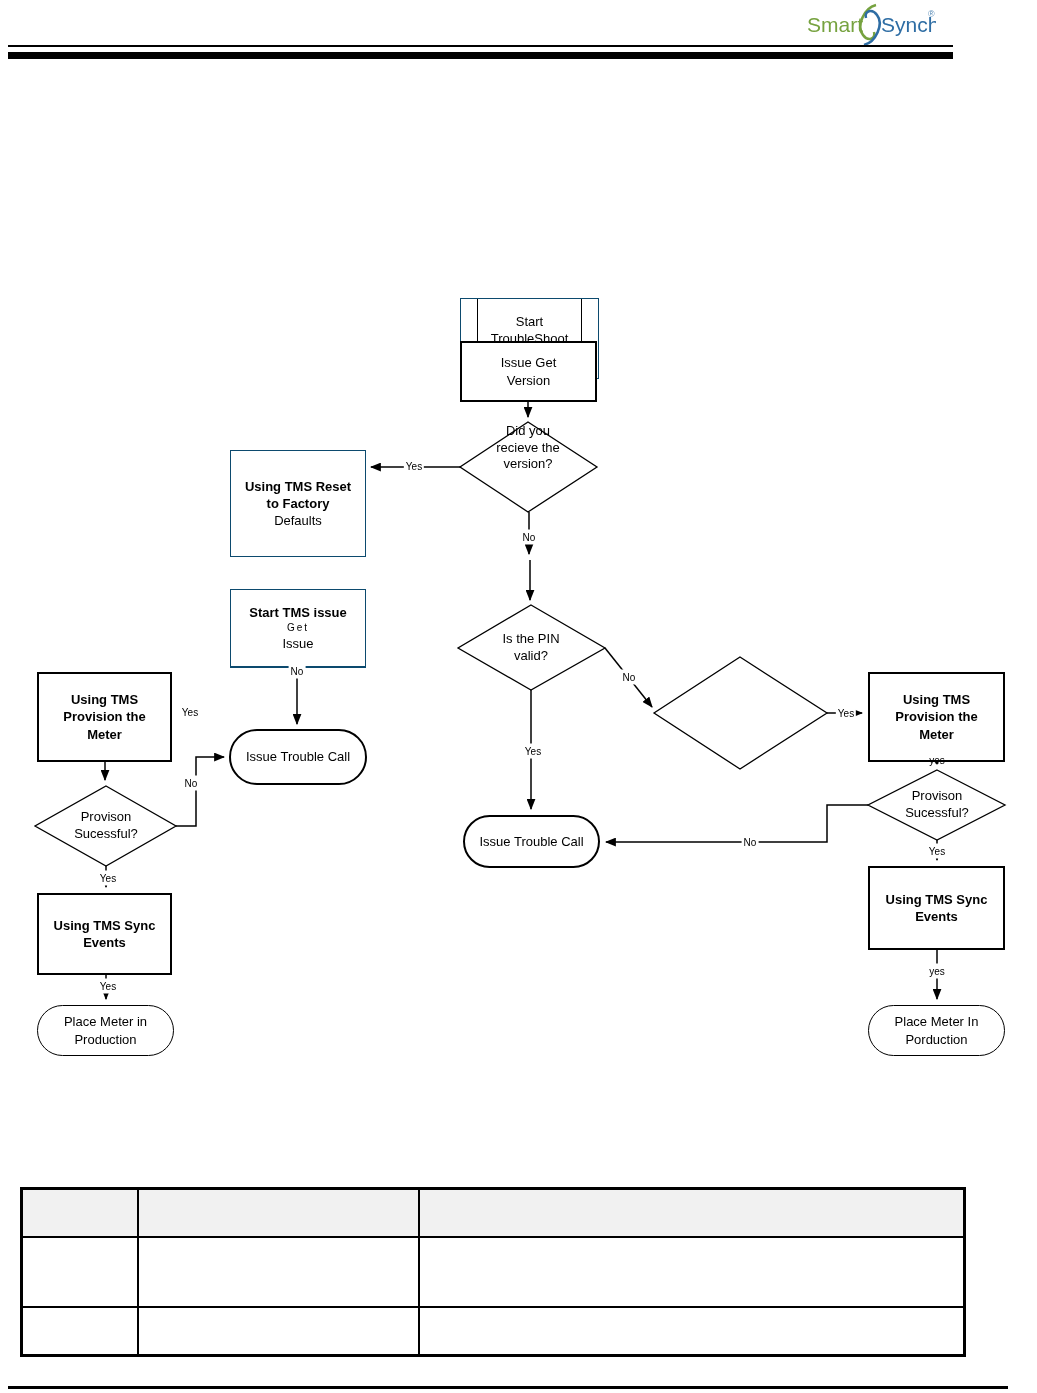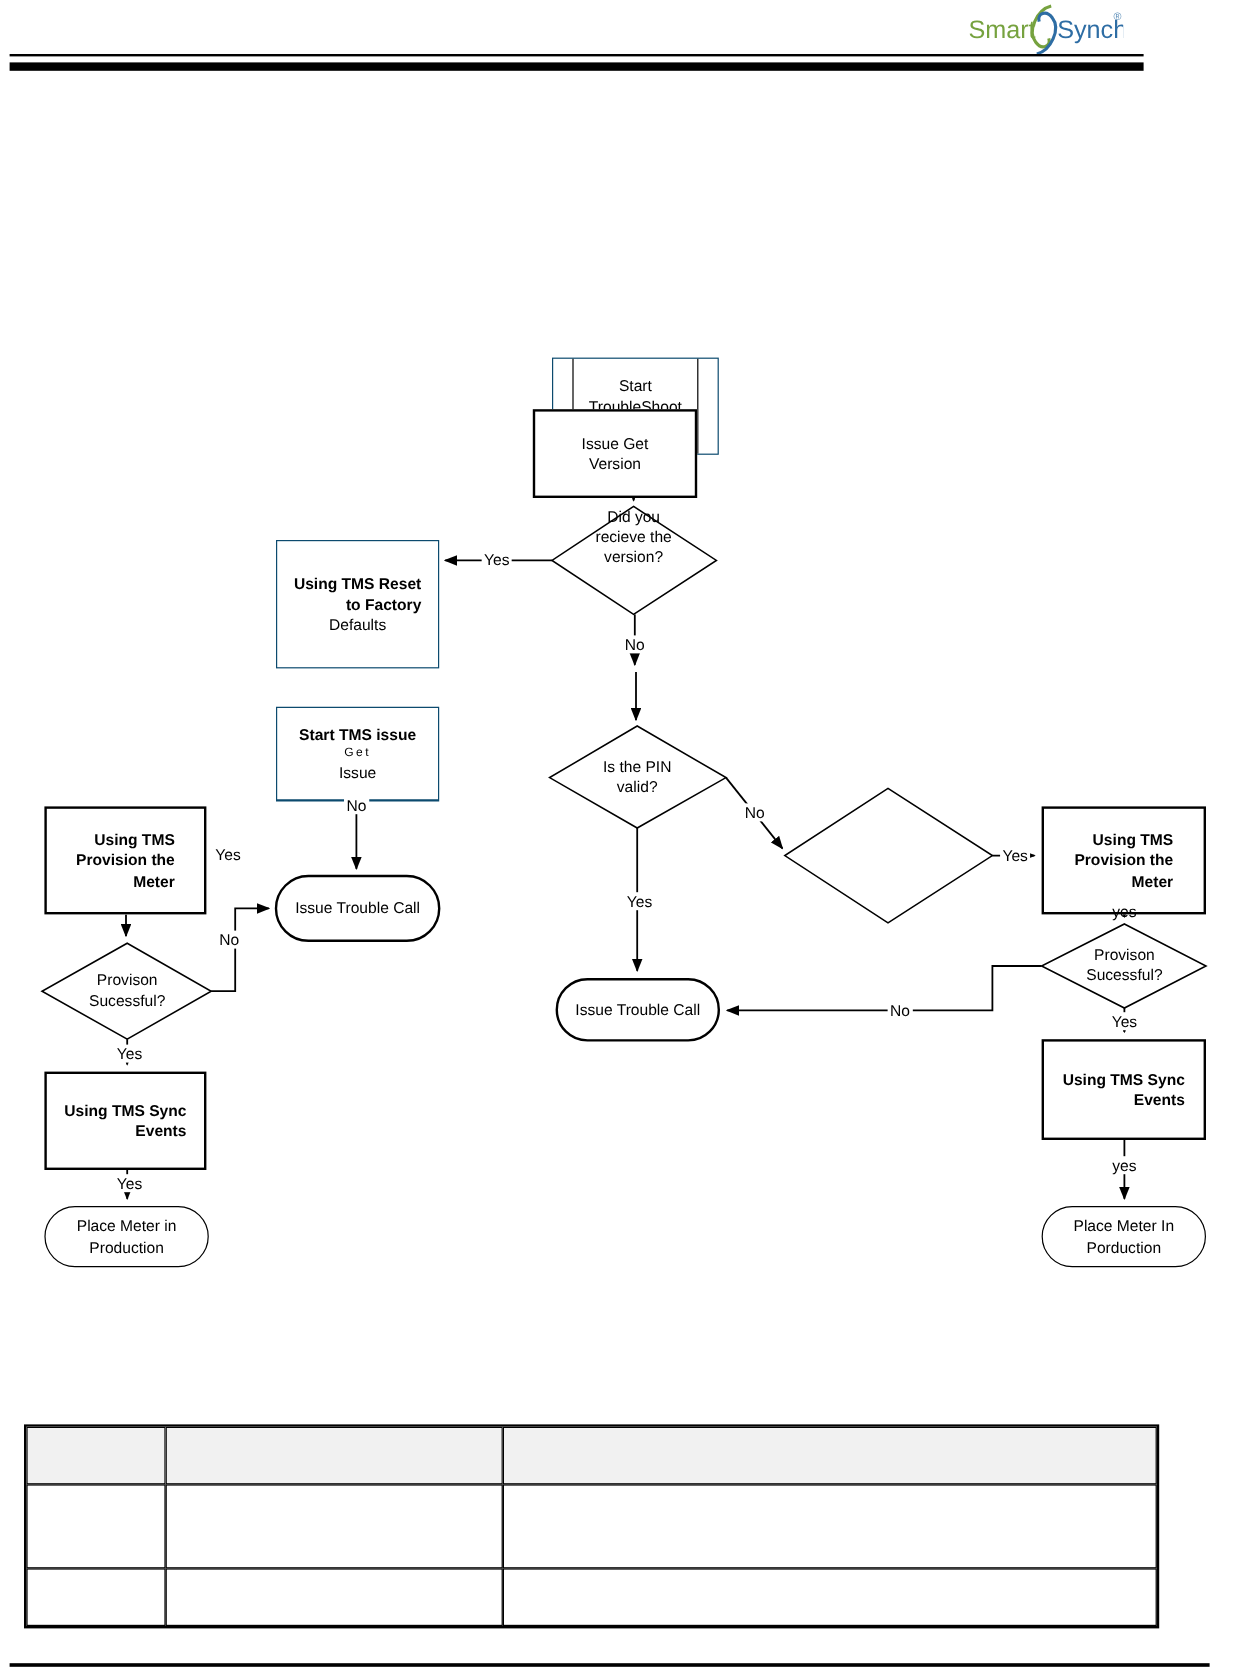--- a/index.html
+++ b/index.html
@@ -88,7 +88,7 @@
 Using TMS</span>
   </div>
 
-  <div class="node rect2" style="left:444px;top:341px;width:137px;height:74px;">
+  <div class="node rect2" style="left:460px;top:341px;width:137px;height:61px;">
     <span>Issue Get
 Version</span>
   </div>

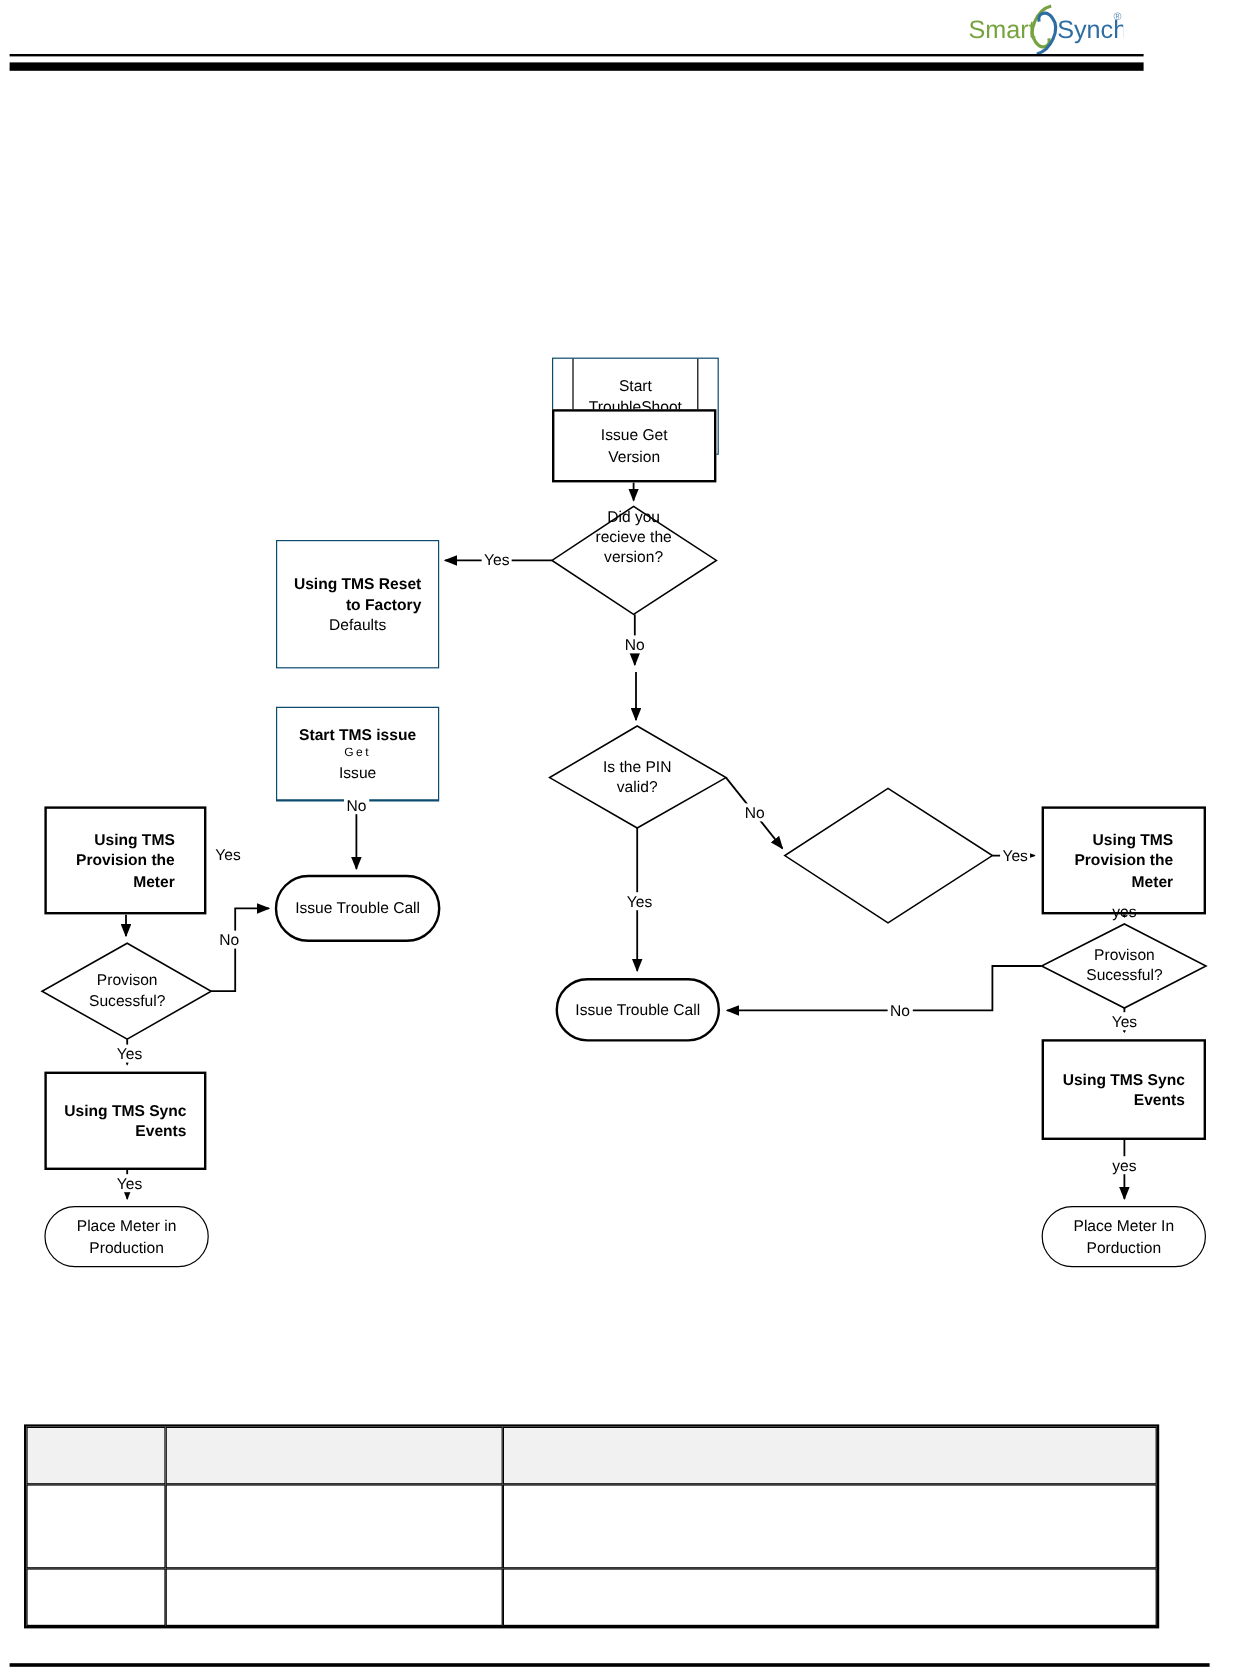--- a/index.html
+++ b/index.html
@@ -19,7 +19,7 @@
          white-space:pre-line;font-size:13px;line-height:1.3;background:transparent;}
   .bold{font-weight:bold;text-align:right;}
   .getline{font-size:10px;letter-spacing:2px;}
-  .elabel{position:absolute;transform:translate(-50%,-50%);font-size:13px;line-height:15px;
+  .elabel{position:absolute;transform:translate(-50%,-50%);font-size:10px;line-height:15px;
           background:#fff;padding:0 2px;text-align:right;}
   .elabel.nobg{background:transparent;}
   .ppbar{position:absolute;top:0;bottom:0;width:1px;background:#000;}

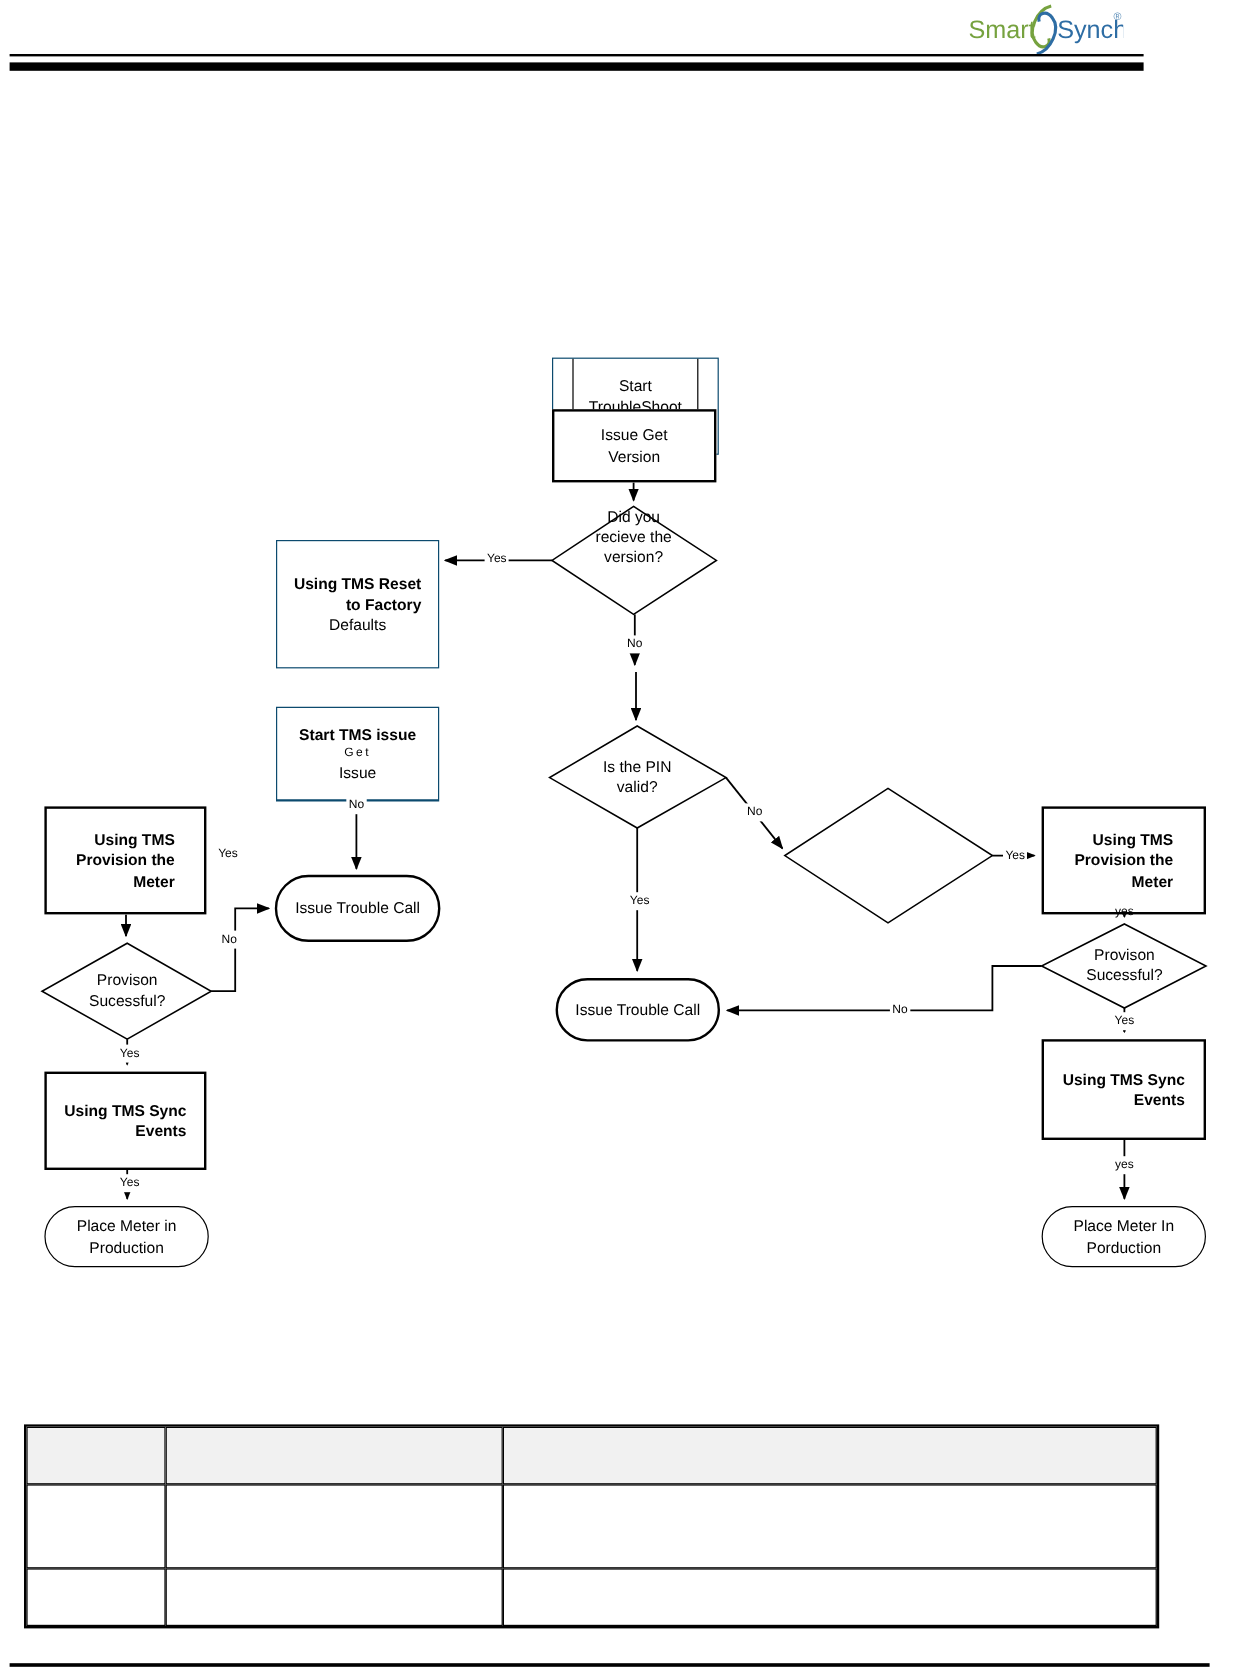--- a/index.html
+++ b/index.html
@@ -17,7 +17,7 @@
   .term1{border:1px solid #000;border-radius:26px;}
   .dtext{position:absolute;display:flex;align-items:center;justify-content:center;text-align:center;
          white-space:pre-line;font-size:13px;line-height:1.3;background:transparent;}
-  .bold{font-weight:bold;text-align:right;}
+  .bold{font-weight:bold;}
   .getline{font-size:10px;letter-spacing:2px;}
   .elabel{position:absolute;transform:translate(-50%,-50%);font-size:10px;line-height:15px;
           background:#fff;padding:0 2px;text-align:right;}

